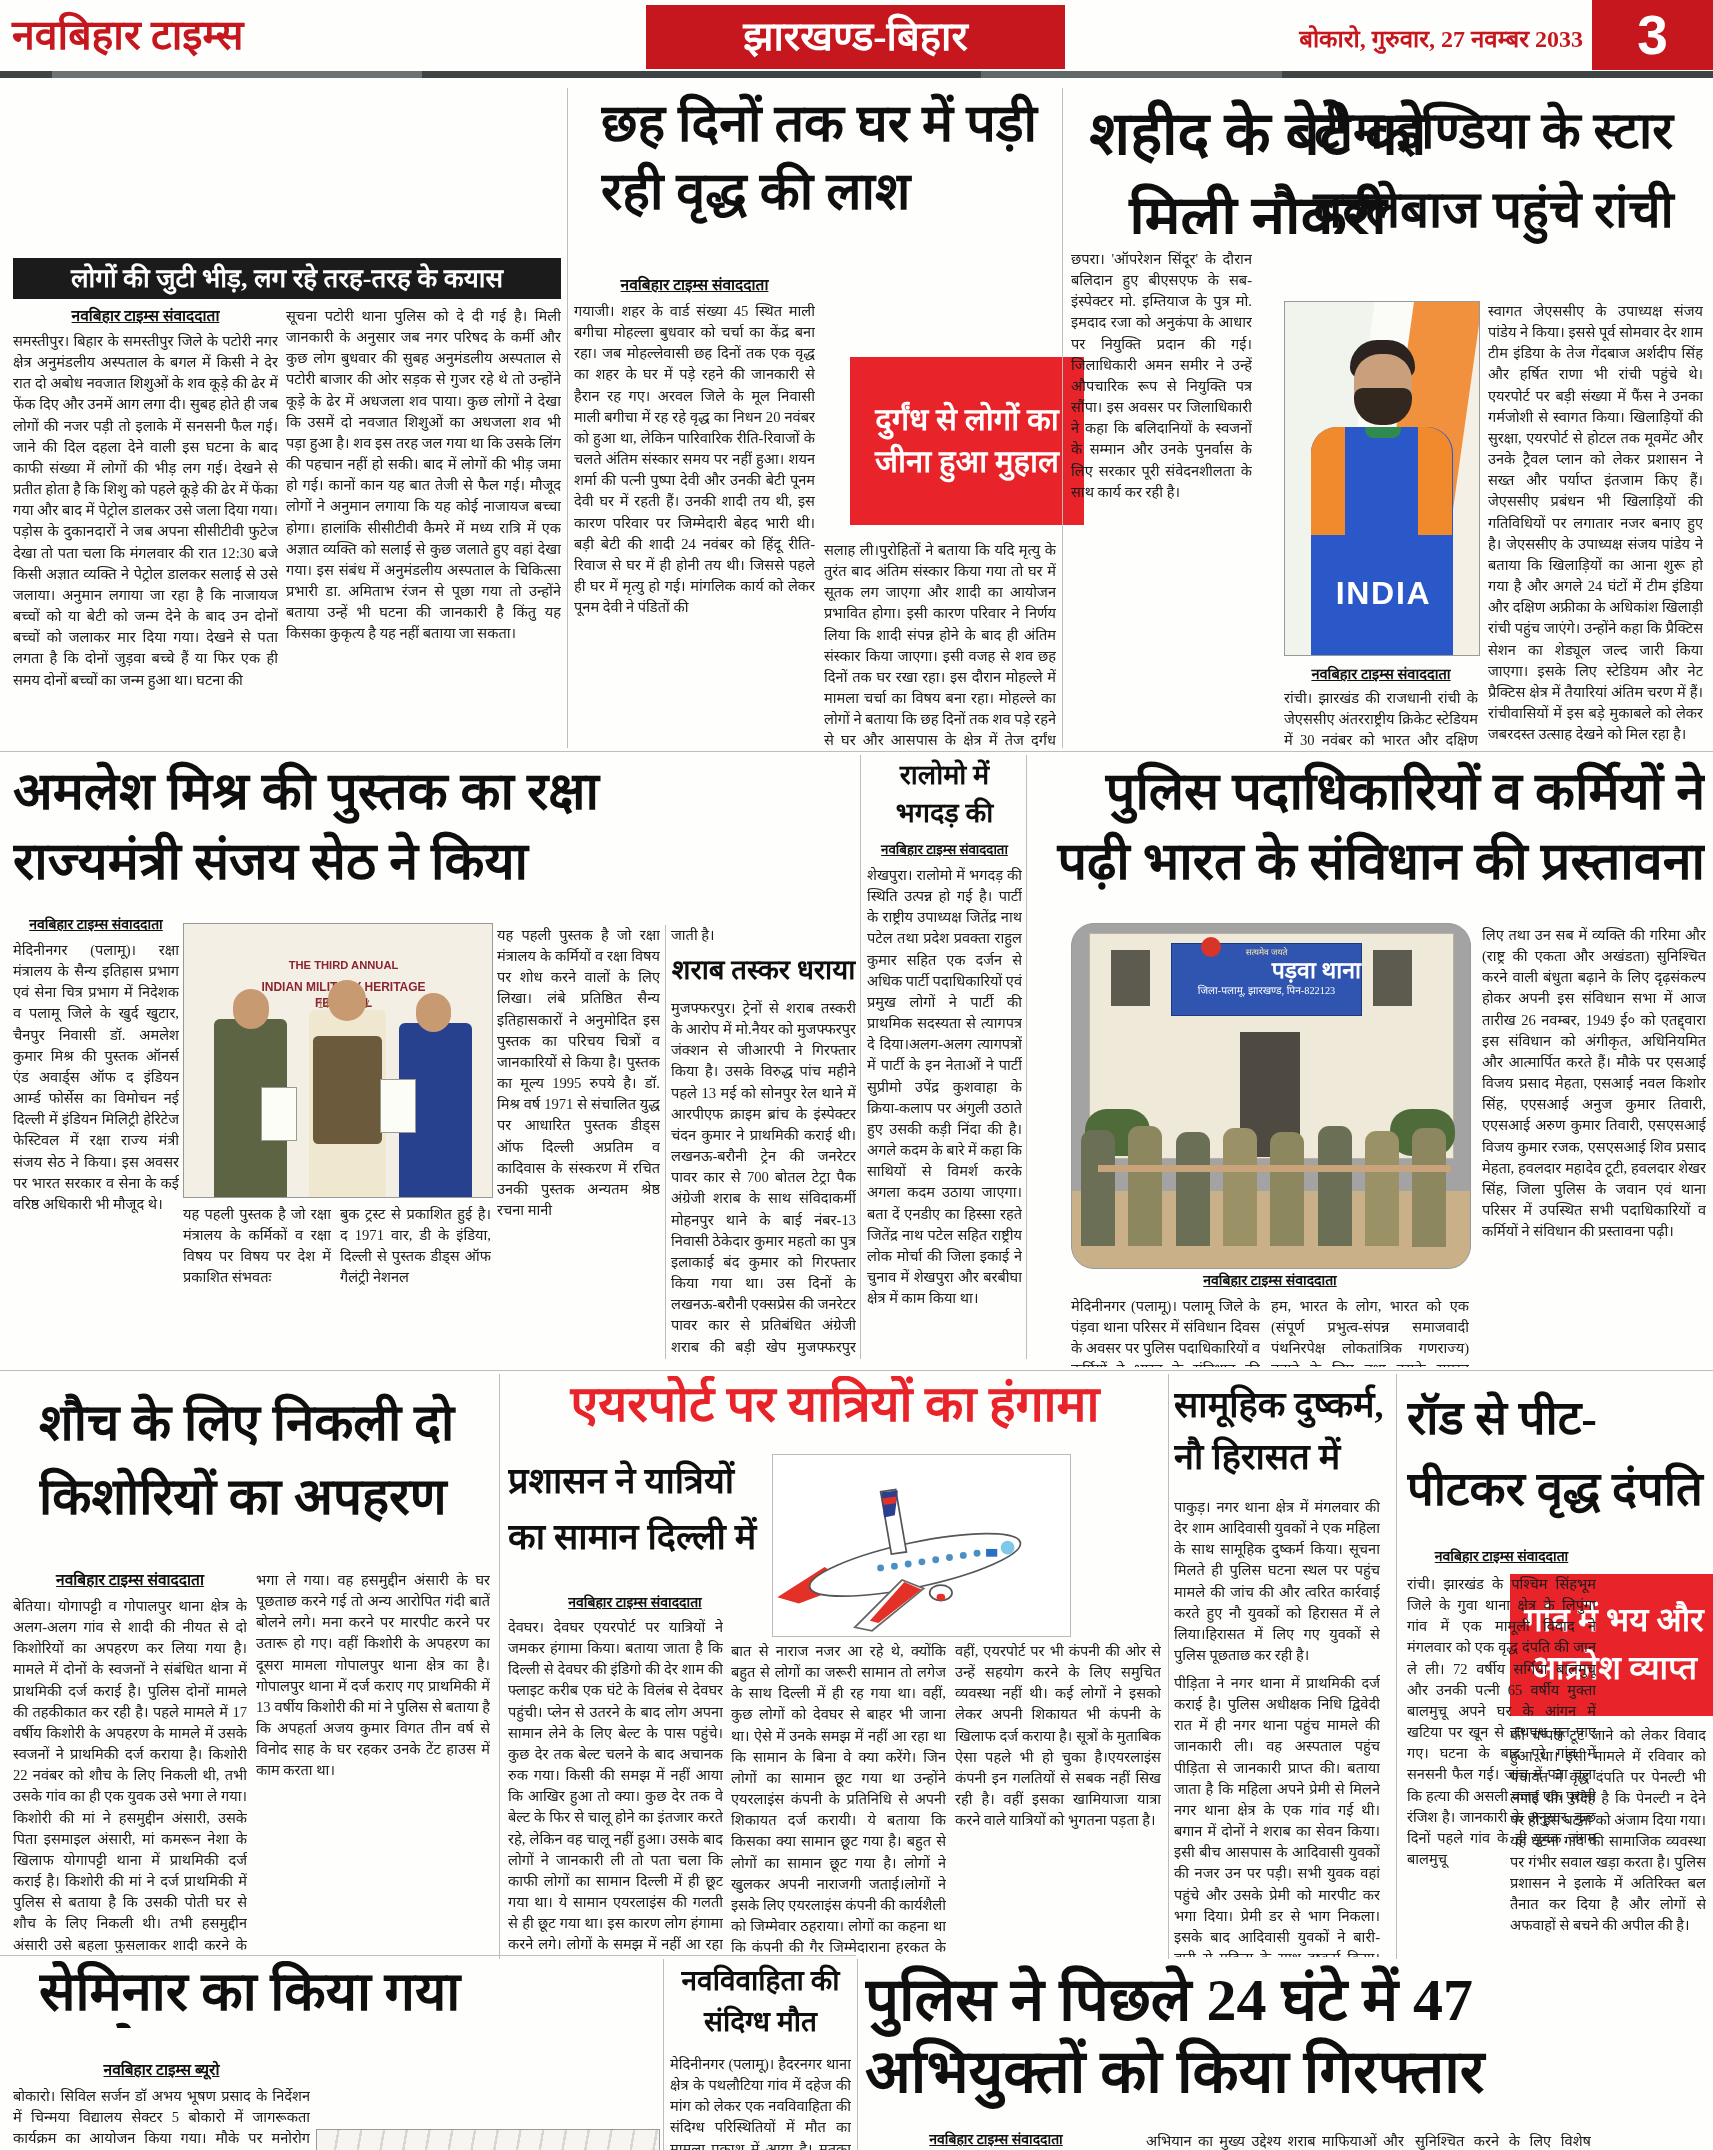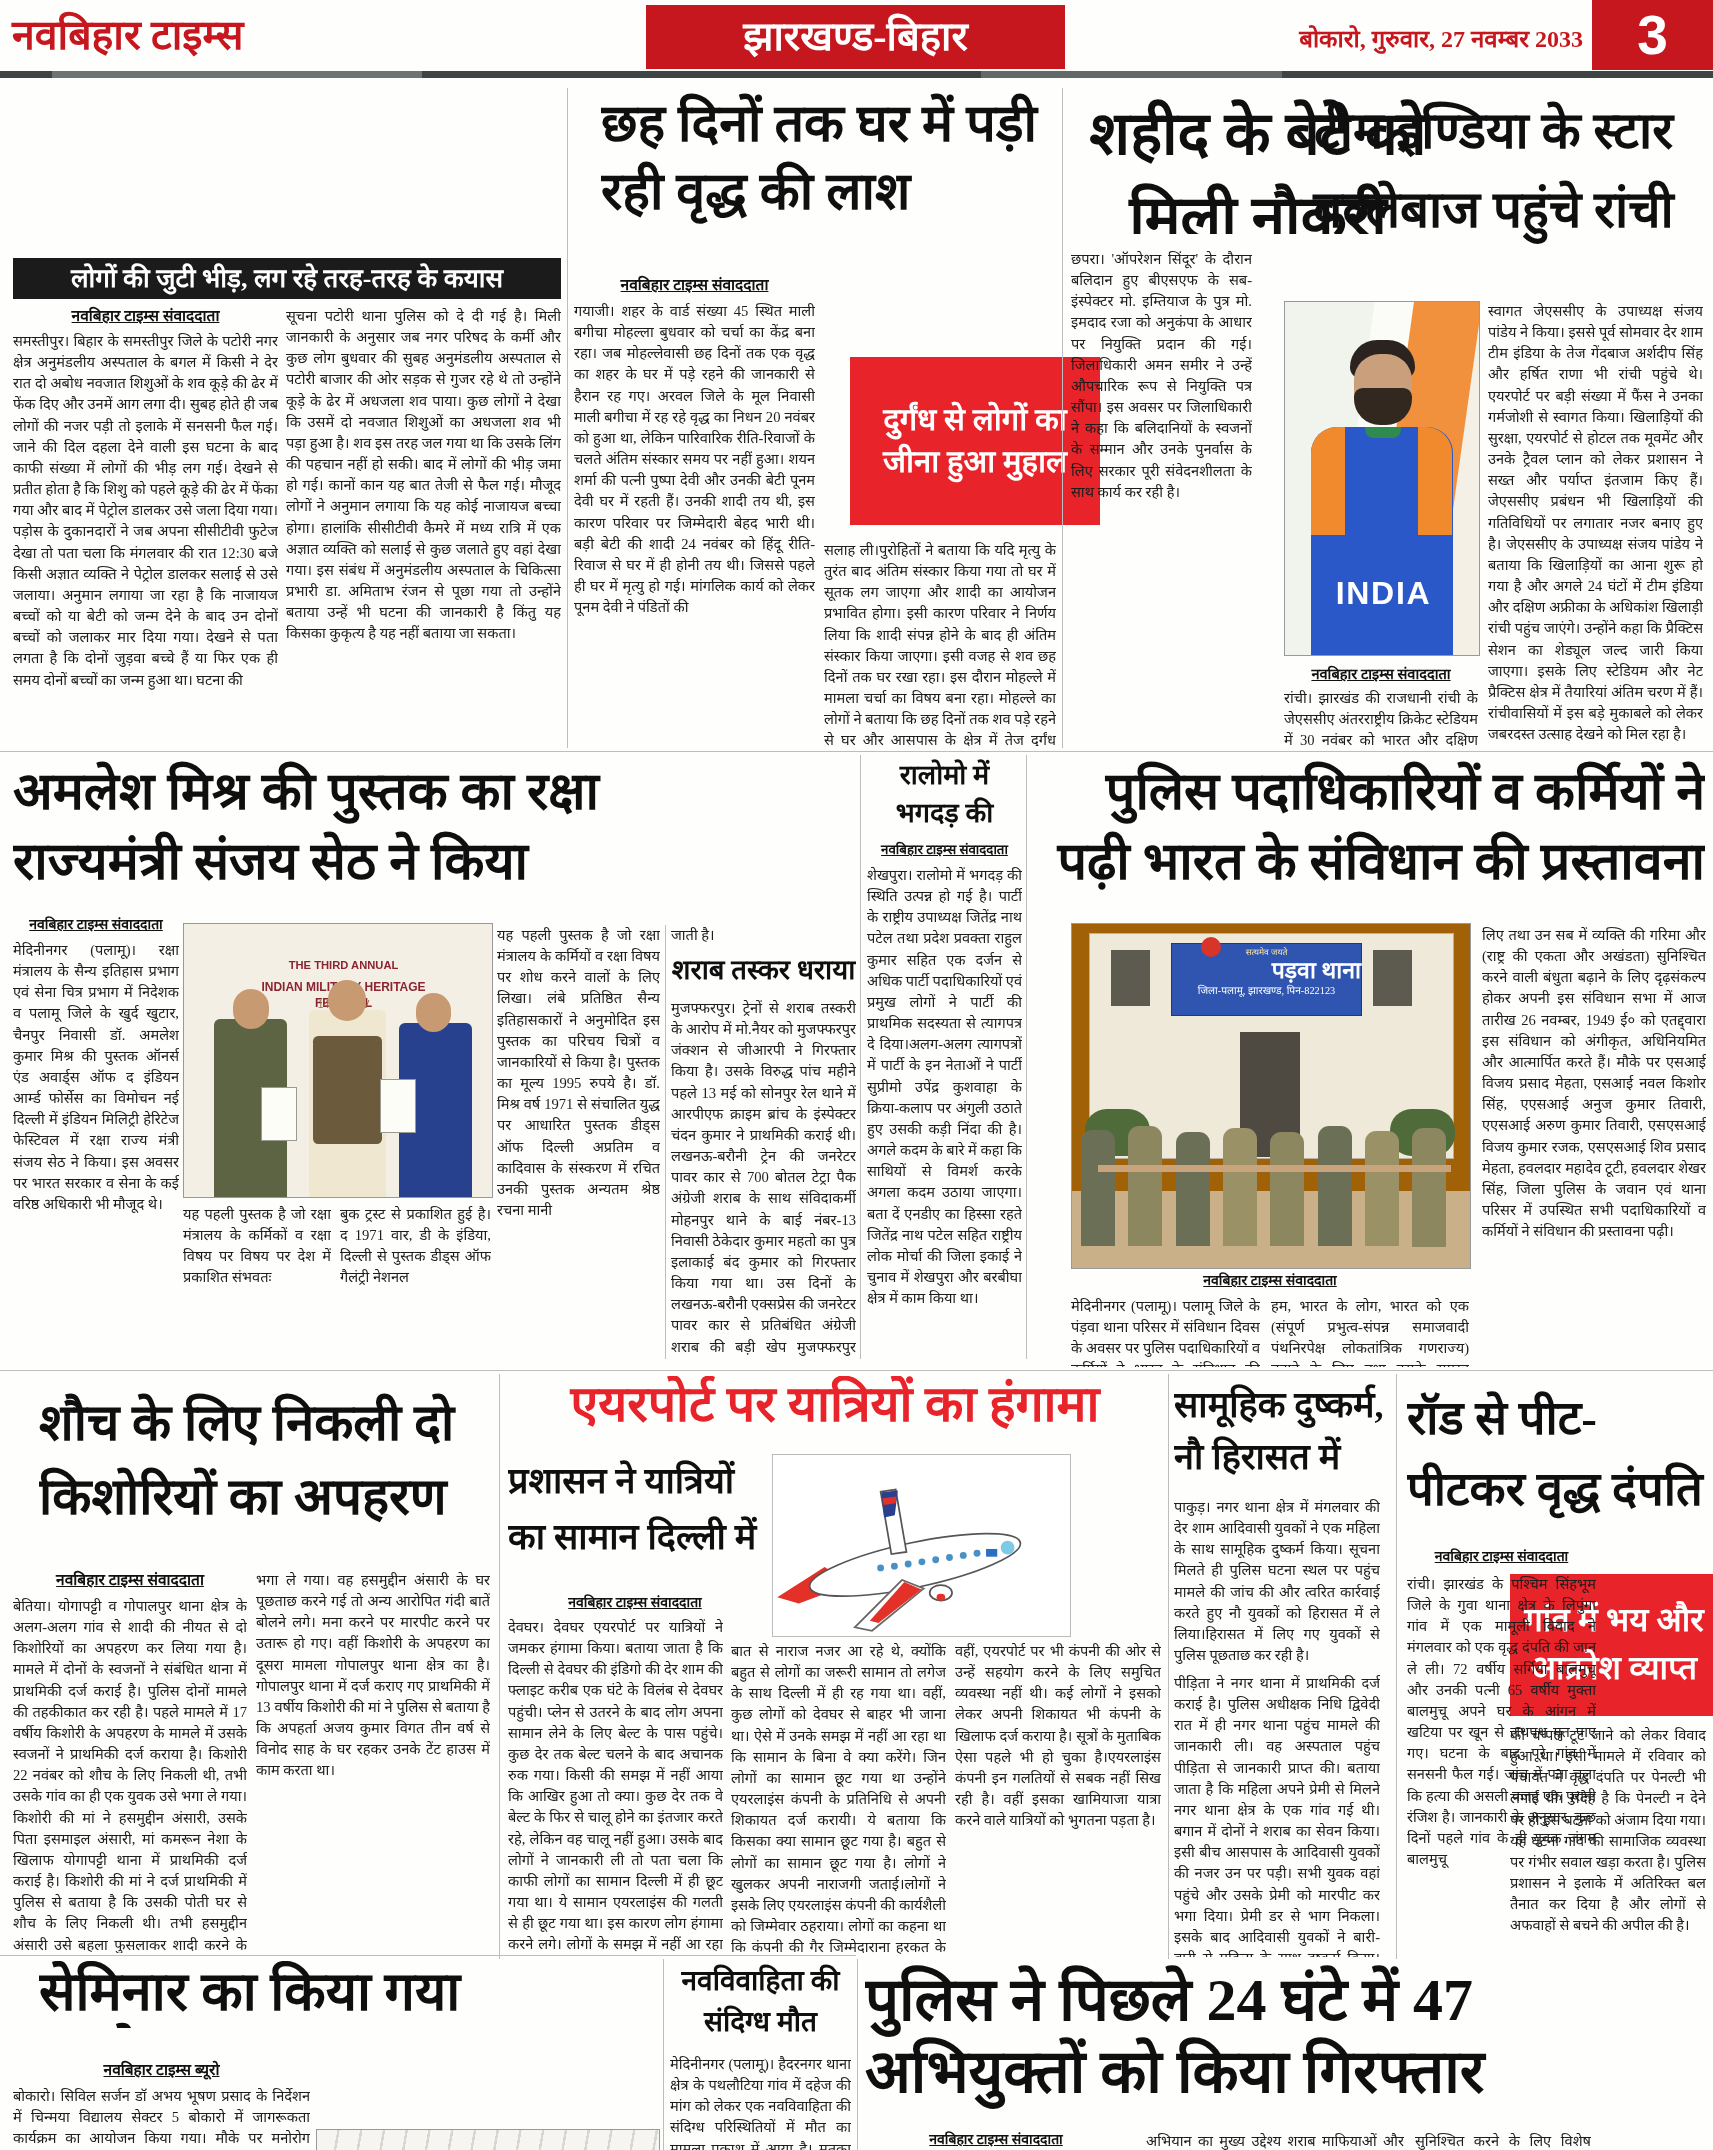--- a/index.html
+++ b/index.html
@@ -50,7 +50,7 @@
   <div class="h" style="left:601px;top:90px;width:482px;height:155px;font-size:52px;line-height:1.3;text-align:left;">छह दिनों तक घर में पड़ी रही वृद्ध की लाश</div>
   <div class="by" style="left:574px;top:275px;width:241px;">नवबिहार टाइम्स संवाददाता</div>
   <div class="t" style="left:574px;top:301px;width:241px;height:445px;">गयाजी। शहर के वार्ड संख्या 45 स्थित माली बगीचा मोहल्ला बुधवार को चर्चा का केंद्र बना रहा। जब मोहल्लेवासी छह दिनों तक एक वृद्ध का शहर के घर में पड़े रहने की जानकारी से हैरान रह गए। अरवल जिले के मूल निवासी माली बगीचा में रह रहे वृद्ध का निधन 20 नवंबर को हुआ था, लेकिन पारिवारिक रीति-रिवाजों के चलते अंतिम संस्कार समय पर नहीं हुआ। शयन शर्मा की पत्नी पुष्पा देवी और उनकी बेटी पूनम देवी घर में रहती हैं। उनकी शादी तय थी, इस कारण परिवार पर जिम्मेदारी बेहद भारी थी। बड़ी बेटी की शादी 24 नवंबर को हिंदू रीति-रिवाज से घर में ही होनी तय थी। जिससे पहले ही घर में मृत्यु हो गई। मांगलिक कार्य को लेकर पूनम देवी ने पंडितों की</div>
-  <div class="redbox" style="left:850px;top:357px;width:206px;height:168px;font-size:31px;line-height:1.35;padding:0 22px;">दुर्गंध से लोगों का जीना हुआ मुहाल</div>
+  <div class="redbox" style="left:850px;top:357px;width:206px;height:168px;font-size:31px;line-height:1.35;padding:0 14px;">दुर्गंध से लोगों का जीना हुआ मुहाल</div>
   <div class="t" style="left:824px;top:540px;width:232px;height:206px;">सलाह ली।पुरोहितों ने बताया कि यदि मृत्यु के तुरंत बाद अंतिम संस्कार किया गया तो घर में सूतक लग जाएगा और शादी का आयोजन प्रभावित होगा। इसी कारण परिवार ने निर्णय लिया कि शादी संपन्न होने के बाद ही अंतिम संस्कार किया जाएगा। इसी वजह से शव छह दिनों तक घर रखा रहा। इस दौरान मोहल्ले में मामला चर्चा का विषय बना रहा। मोहल्ले का लोगों ने बताया कि छह दिनों तक शव पड़े रहने से घर और आसपास के क्षेत्र में तेज दुर्गंध फैलने लगी थी। दुर्गंध के कारण लोगों का अपने घरों में रहना भी मुश्किल हो गया था।इसके बावजूद परिवार ने धार्मिक परामर्श के आधार पर अंतिम संस्कार टालने का फैसला लिया। अंततः 26 नवंबर यानी बुधवार को विष्णुपद श्मशान घाट में स्वजनों द्वारा अंतिम संस्कार किया गया।</div>
 
   <div class="vr" style="left:1062px;top:88px;height:660px;"></div>

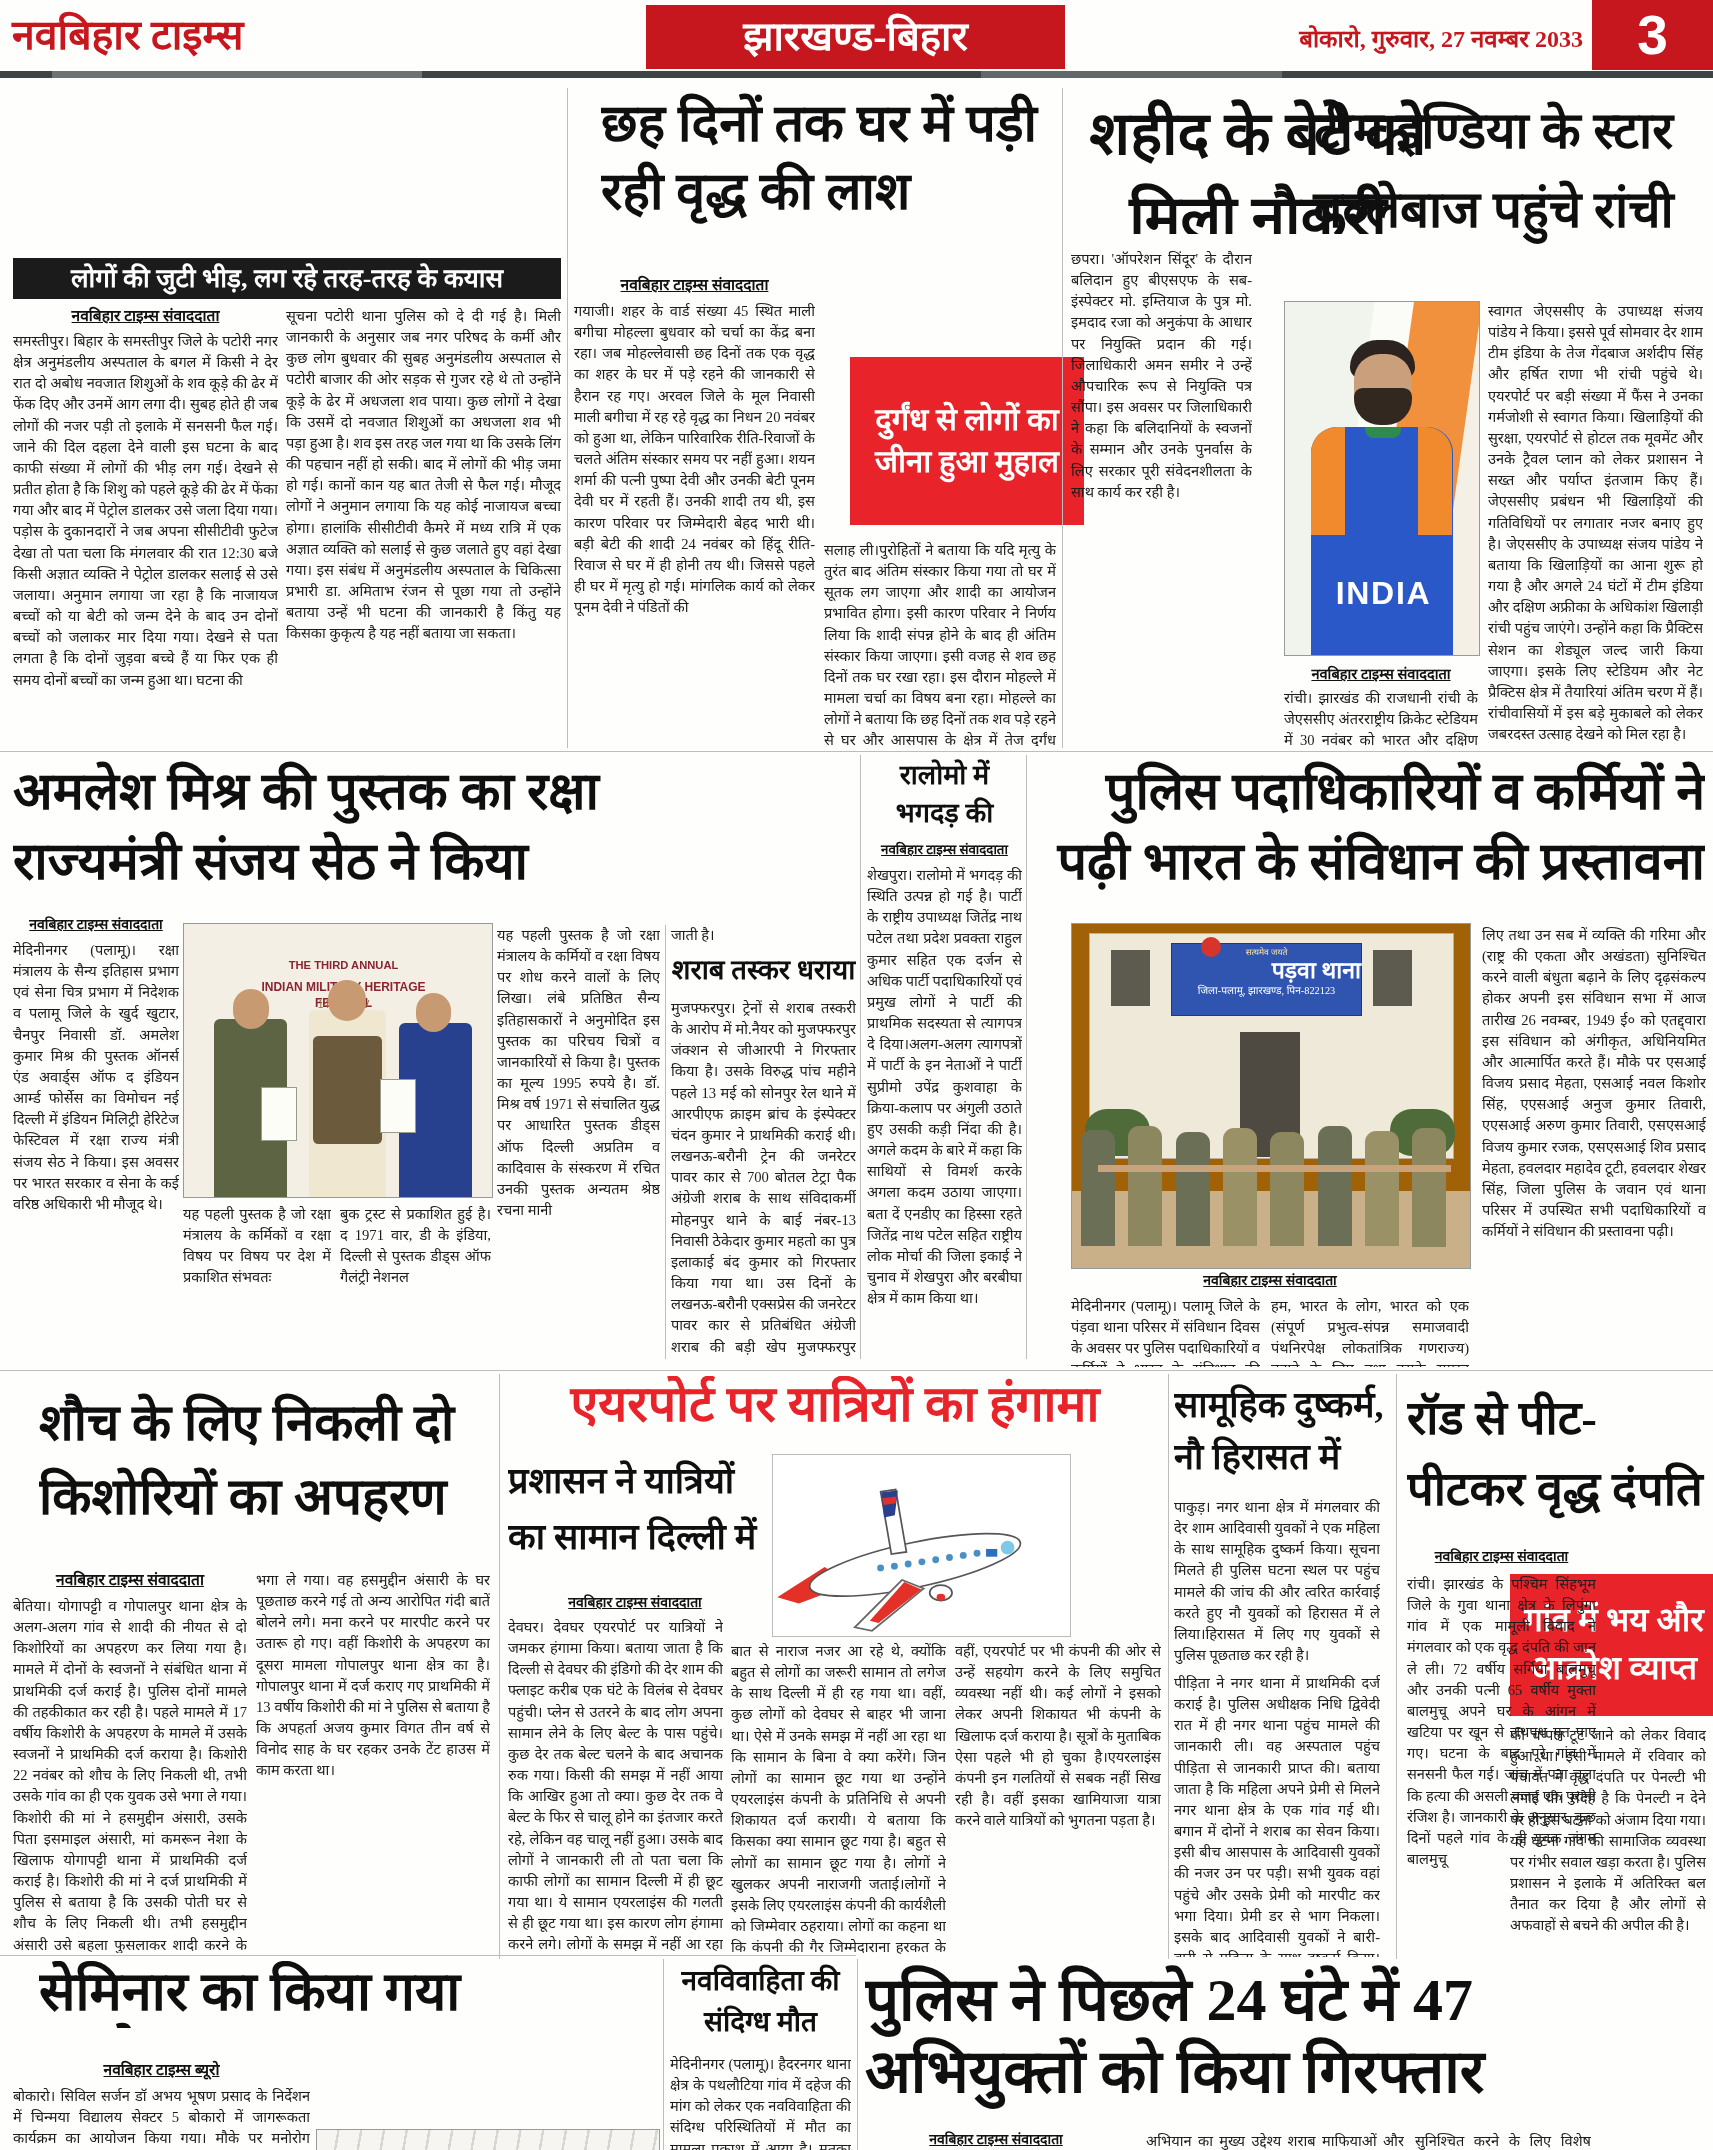--- a/index.html
+++ b/index.html
@@ -117,7 +117,7 @@
 
   <div class="h" style="left:1032px;top:757px;width:673px;height:142px;font-size:52px;line-height:1.35;text-align:right;">पुलिस पदाधिकारियों व कर्मियों ने पढ़ी भारत के संविधान की प्रस्तावना</div>
 
-  <div class="photo" style="left:1071px;top:923px;width:398px;height:344px;background:#a16207;">
+  <div class="photo" style="left:1071px;top:923px;width:398px;height:344px;background:#a3a3a3;border-radius:23px;">
     <div class="abs" style="left:17px;top:8.6px;width:363px;height:224px;background:#efe9da;border:0.9px solid #b9b2a0;"></div>
     <div class="abs" style="left:39px;top:26px;width:39px;height:56px;background:#5d5a50;"></div>
     <div class="abs" style="left:301px;top:26px;width:39px;height:56px;background:#5d5a50;"></div>

